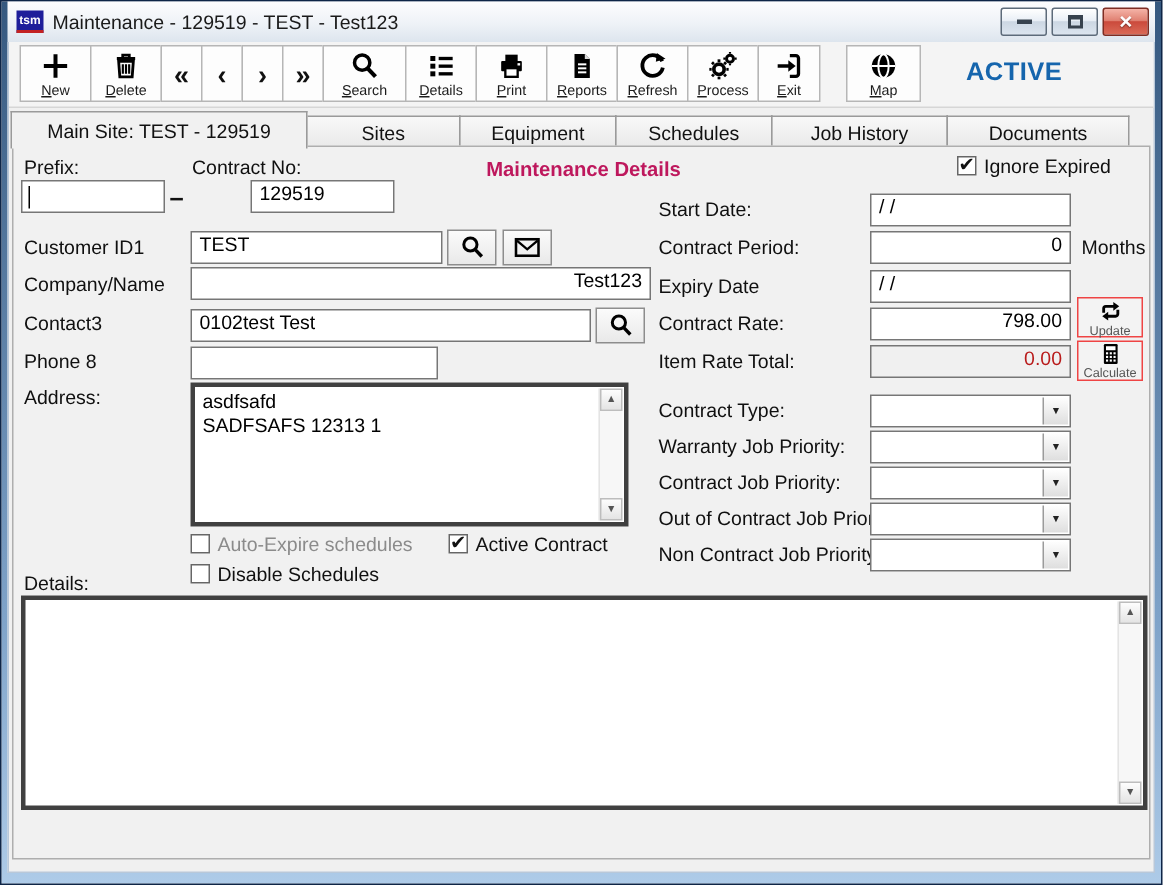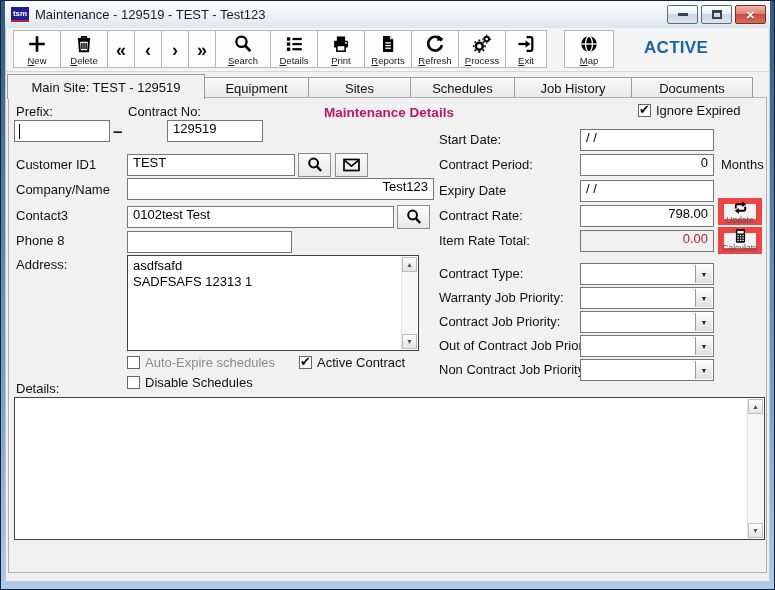--- a/index.html
+++ b/index.html
@@ -257,11 +257,11 @@
       <div class="tab active" style="width:198px">
           <span>Main Site: TEST - 129519</span>
         </div>
+      <div class="tab" style="width:103px">
+          <span>Sites</span>
+        </div>
       <div class="tab" style="width:105px">
           <span>Equipment</span>
-        </div>
-      <div class="tab" style="width:103px">
-          <span>Sites</span>
         </div>
       <div class="tab" style="width:105px">
           <span>Schedules</span>

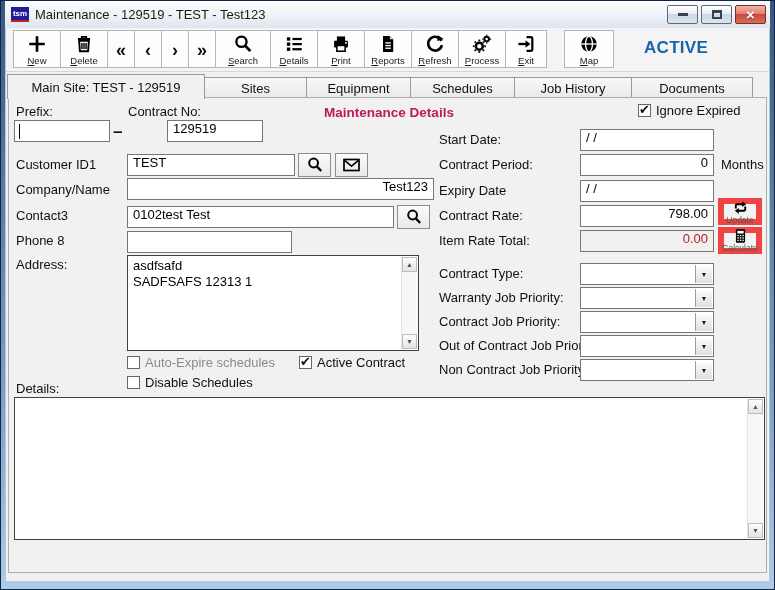--- a/index.html
+++ b/index.html
@@ -87,7 +87,7 @@
           font-size:7px; color:#555; }
   .sbtn.up { top:0; } .sbtn.down { bottom:0; }
 
-  .sidebtn { position:absolute; width:44px; height:27px; border:6px solid #ef4444; background:#f3f3f3;
+  .sidebtn { position:absolute; width:44px; height:27px; border:1px solid #ef4444; background:#f3f3f3;
              display:flex; flex-direction:column; align-items:center; justify-content:center; gap:0; }
   .sidebtn .slabel { font-size:8.5px; color:#555; line-height:1; }
   svg { display:block; }

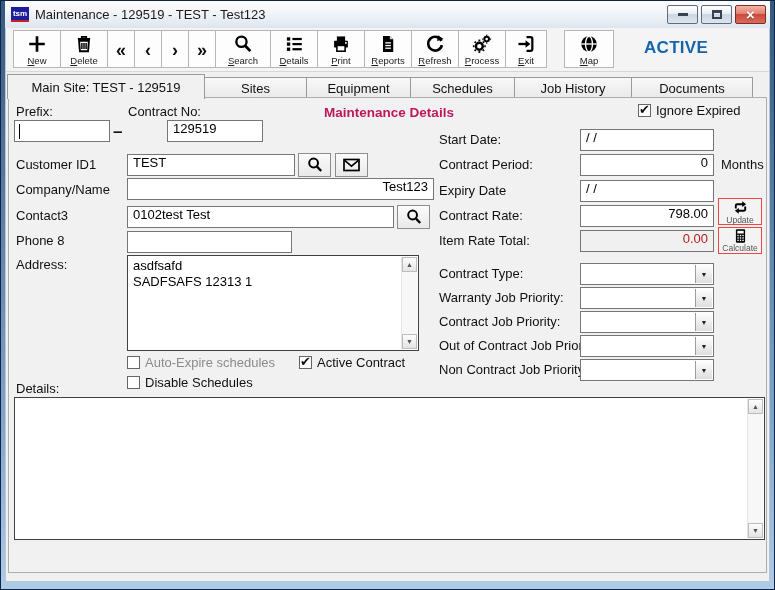--- a/index.html
+++ b/index.html
@@ -78,7 +78,7 @@
   .cb { width:13px; height:13px; background:#fff; border:1px solid #666; position:relative; flex:0 0 auto; }
   .cb[data-checked="true"]::after { content:"✔"; position:absolute; left:0px; top:-3px; font-size:13px; color:#111; }
 
-  .textbox { position:absolute; background:#fff; border:1px solid #404040; }
+  .textbox { position:absolute; background:#fff; border:3px solid #404040; }
   .textbox .txt { position:absolute; left:5px; top:2px; right:22px; bottom:2px;
                   font-size:13px; color:#000; white-space:pre-line; overflow:hidden; line-height:1.25; }
   .vscroll { position:absolute; top:1px; right:1px; bottom:1px; width:16px; background:#f7f7f7; border-left:1px solid #e4e4e4; }

